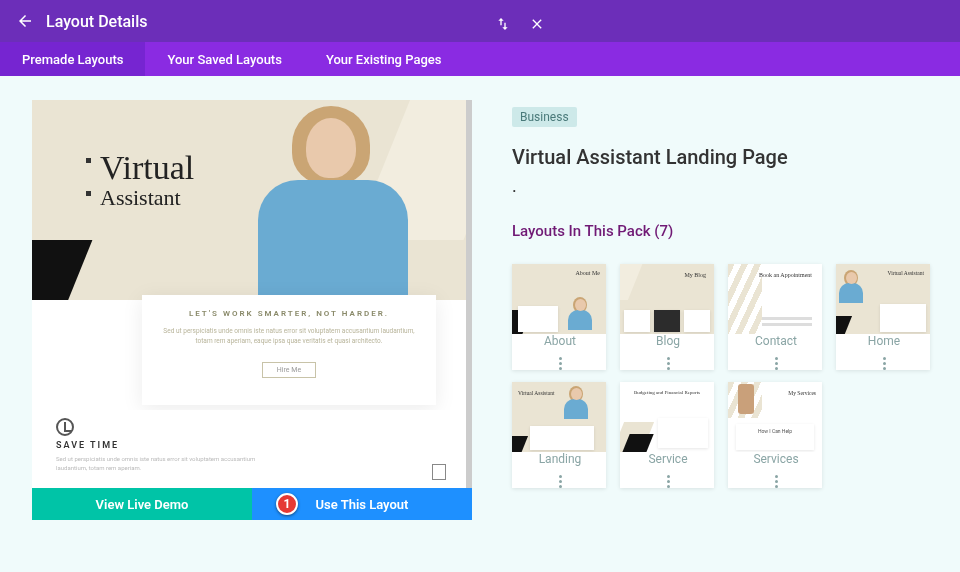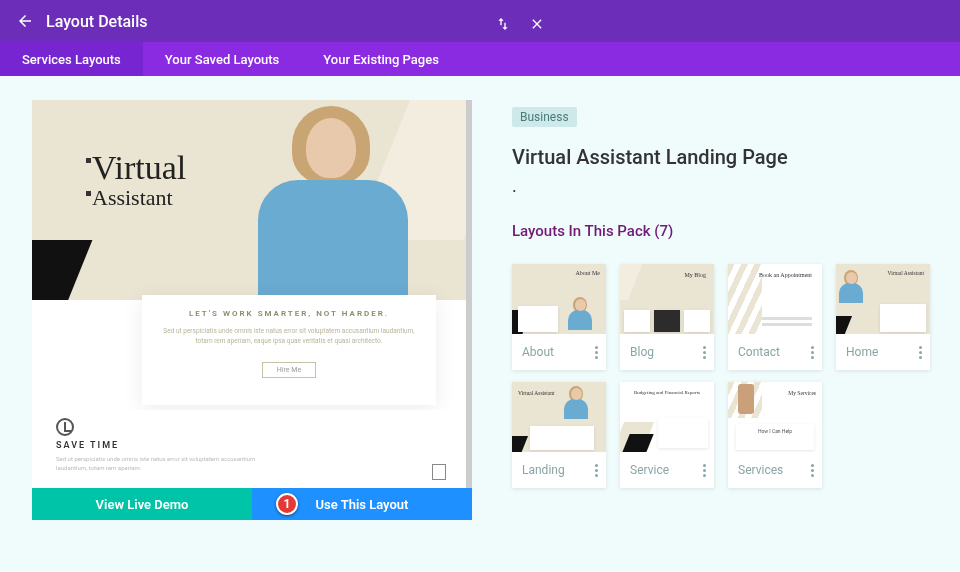--- a/index.html
+++ b/index.html
@@ -94,7 +94,7 @@
 </div>
 
 <div class="tabs">
-  <div class="tab active">Services Layouts</div>
+  <div class="tab active">Premade Layouts</div>
   <div class="tab">Your Saved Layouts</div>
   <div class="tab">Your Existing Pages</div>
 </div>

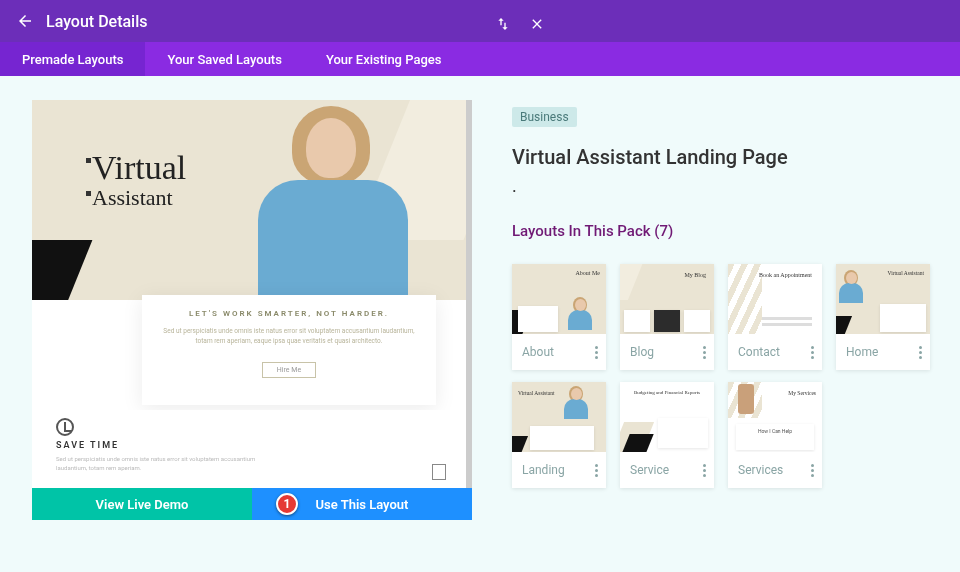--- a/index.html
+++ b/index.html
@@ -22,7 +22,7 @@
   .mock-hero { height: 200px; background: #eae4d3; position: relative; overflow:hidden;}
   .mock-hero .diag1 { position:absolute; width:90px; height:200px; background:#111; transform: skewX(-22deg); left:-70px; bottom:-140px;}
   .mock-hero .diag2 { position:absolute; width:110px; height:260px; background:#f2eddf; transform: skewX(-22deg); right:-50px; top:-120px;}
-  .mock-hero .ht { position: absolute; left: 60px; top: 50px; font-family: Georgia, serif; color:#222; }
+  .mock-hero .ht { position: absolute; left: 68px; top: 50px; font-family: Georgia, serif; color:#222; }
   .mock-hero .ht .l1{ font-size:34px; line-height:1.05;}
   .mock-hero .ht .l2{ font-size:22px; line-height:1.05;}
   .mock-hero .dots { position:absolute; left:54px; top:58px; display:flex; flex-direction:column; gap:28px;}

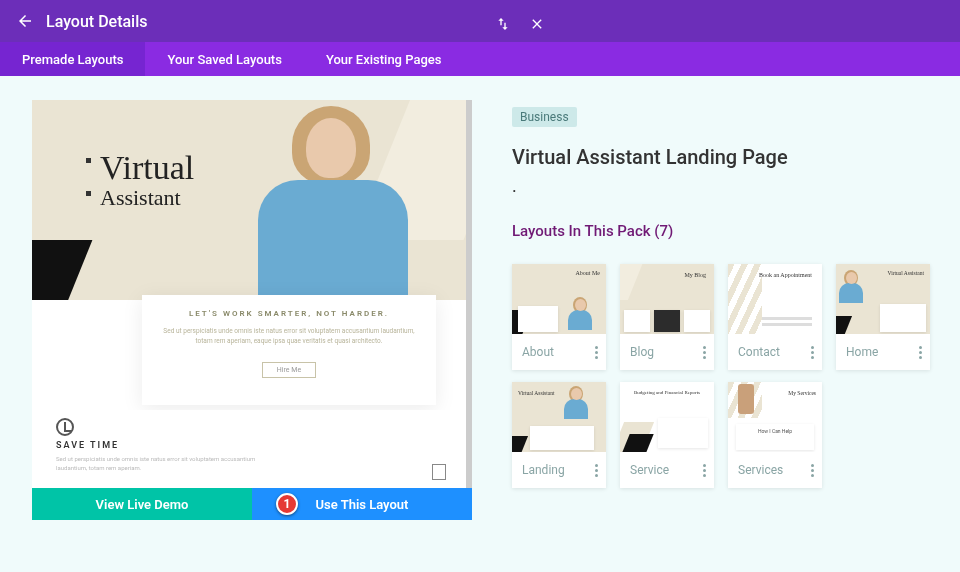--- a/index.html
+++ b/index.html
@@ -56,7 +56,7 @@
   .grid { display: grid; grid-template-columns: repeat(4, 94px); gap: 12px 14px;}
   .card { width: 94px; background:#fff; box-shadow: 0 1px 4px rgba(0,0,0,0.1); cursor:pointer;}
   .card .thumb { height: 70px; background: #eae4d3; position:relative; overflow:hidden; font-size:6px;}
-  .card .foot { height: 36px; display:flex; align-items:center; justify-content:space-between; padding: 0 8px 0 10px;}
+  .card .foot { height: 36px; display:flex; align-items:center; justify-content:space-between; padding: 0 8px 0 10px; flex-direction: column;}
   .card .foot .lbl { font-size: 12px; color: #8aa5a5;}
   .card .foot .kebab { display:flex; flex-direction:column; gap:2px;}
   .card .foot .kebab span{ width:3px; height:3px; background:#8aa5a5; border-radius:50%;}

